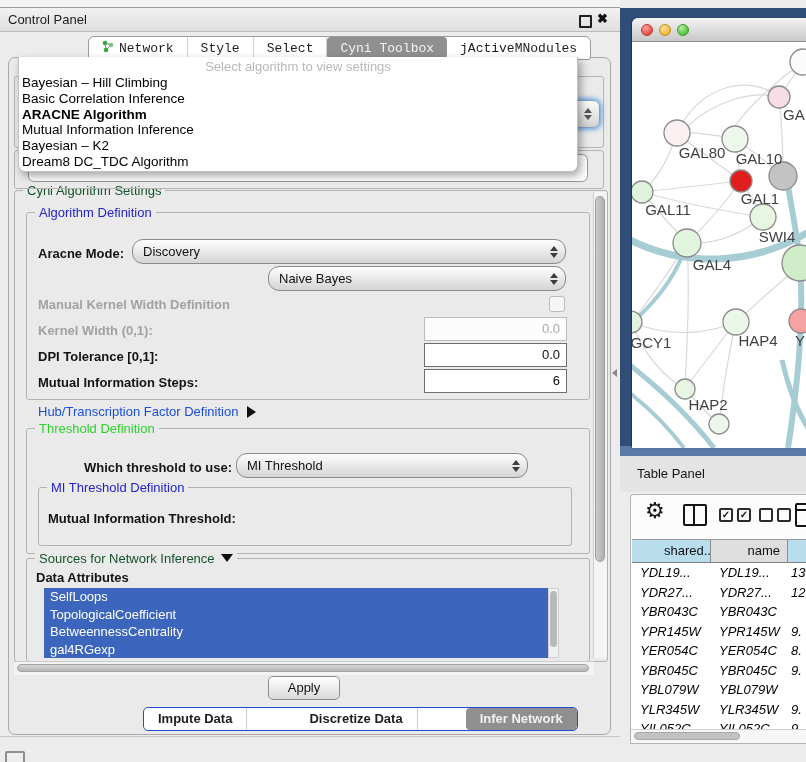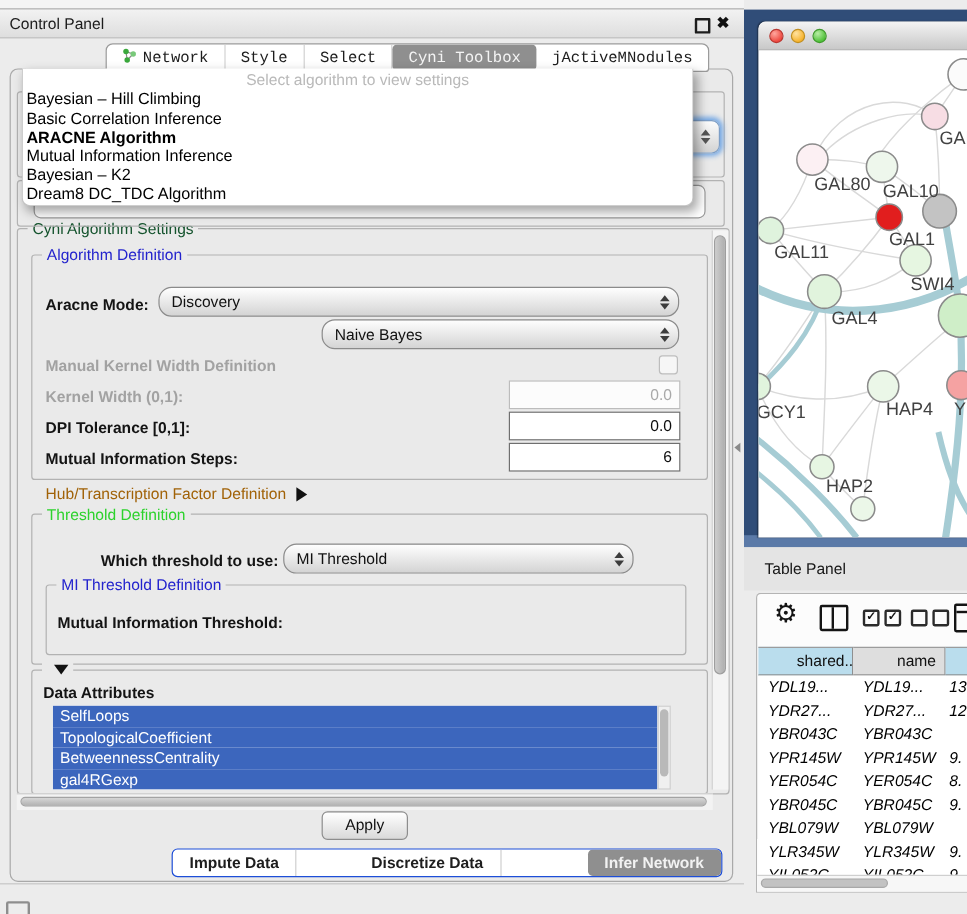--- a/index.html
+++ b/index.html
@@ -77,7 +77,7 @@
   #fld-steps{left:424px;top:369px;width:143px;height:24px;}
   #fld-mithr{left:420px;top:505px;width:142px;height:25px;}
 
-  #hub-row{position:absolute;left:38px;top:404px;font-size:13px;color:#a16207;white-space:nowrap;}
+  #hub-row{position:absolute;left:38px;top:404px;font-size:13px;color:#1d4ed8;white-space:nowrap;}
   .arrow-right{display:inline-block;width:0;height:0;border-top:6px solid transparent;border-bottom:6px solid transparent;border-left:9px solid #111;margin-left:9px;vertical-align:-2px;}
   .arrow-down{display:inline-block;width:0;height:0;border-left:6px solid transparent;border-right:6px solid transparent;border-top:8px solid #111;margin-left:6px;vertical-align:1px;}
 

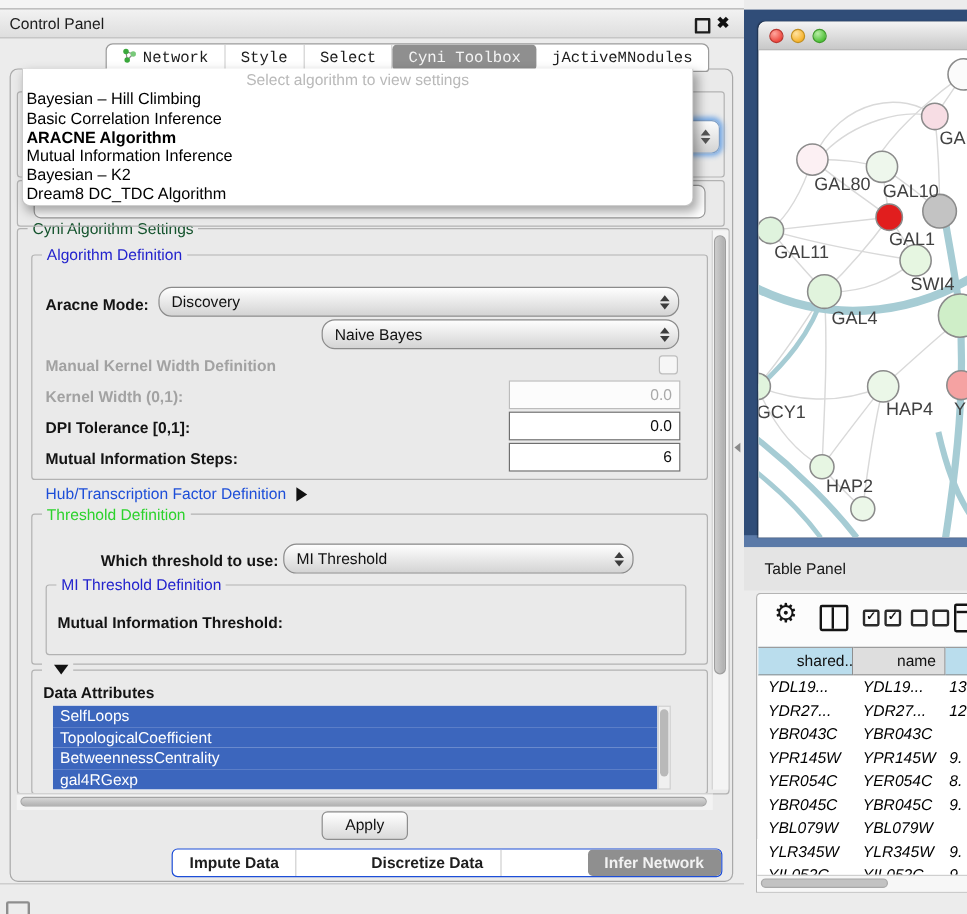--- a/index.html
+++ b/index.html
@@ -244,7 +244,7 @@
   <span class="lbl" id="lbl-mithr">Mutual Information Threshold:</span>
 
   <div class="grp" id="grp-sources">
-    <span class="grp-title"><span class="arrow-down"></span></span>
+    <span class="grp-title"><span>Sources for Network Inference</span><span class="arrow-down"></span></span>
   </div>
   <span class="lbl" id="lbl-attrs">Data Attributes</span>
   <div id="attr-list">

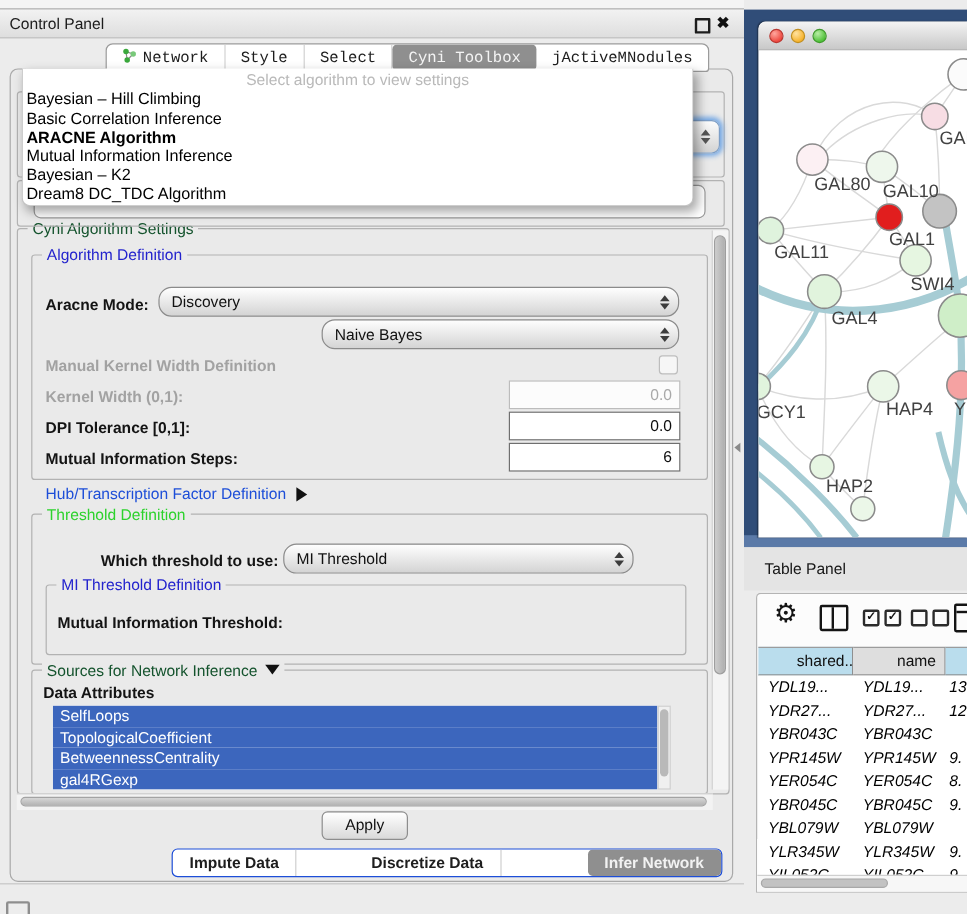--- a/index.html
+++ b/index.html
@@ -96,7 +96,7 @@
   #bottom-tabs{position:absolute;left:143px;top:707px;height:22px;display:flex;background:#fff;border:1px solid #1d4ed8;border-radius:5px;overflow:hidden;gap:48px;}
   .btab{padding:0 14px;line-height:21px;font-size:13px;font-weight:bold;color:#1e1e1e;border-right:1px solid #cfcfcf;white-space:nowrap;}
   .btab:last-child{border-right:none;}
-  .btab.selected{background:#8f8f8f;color:#f2f2f2;border-radius:4px;margin-left:24px;}
+  .btab.selected{background:#8f8f8f;color:#f2f2f2;border-radius:4px;}
 
   #bottom-line{position:absolute;left:0;top:736px;width:620px;height:1px;background:#c6c6c6;}
   #mini-btn{position:absolute;left:5px;top:751px;width:16px;height:14px;border:2px solid #8e8e8e;background:#ededed;border-radius:2px;}

